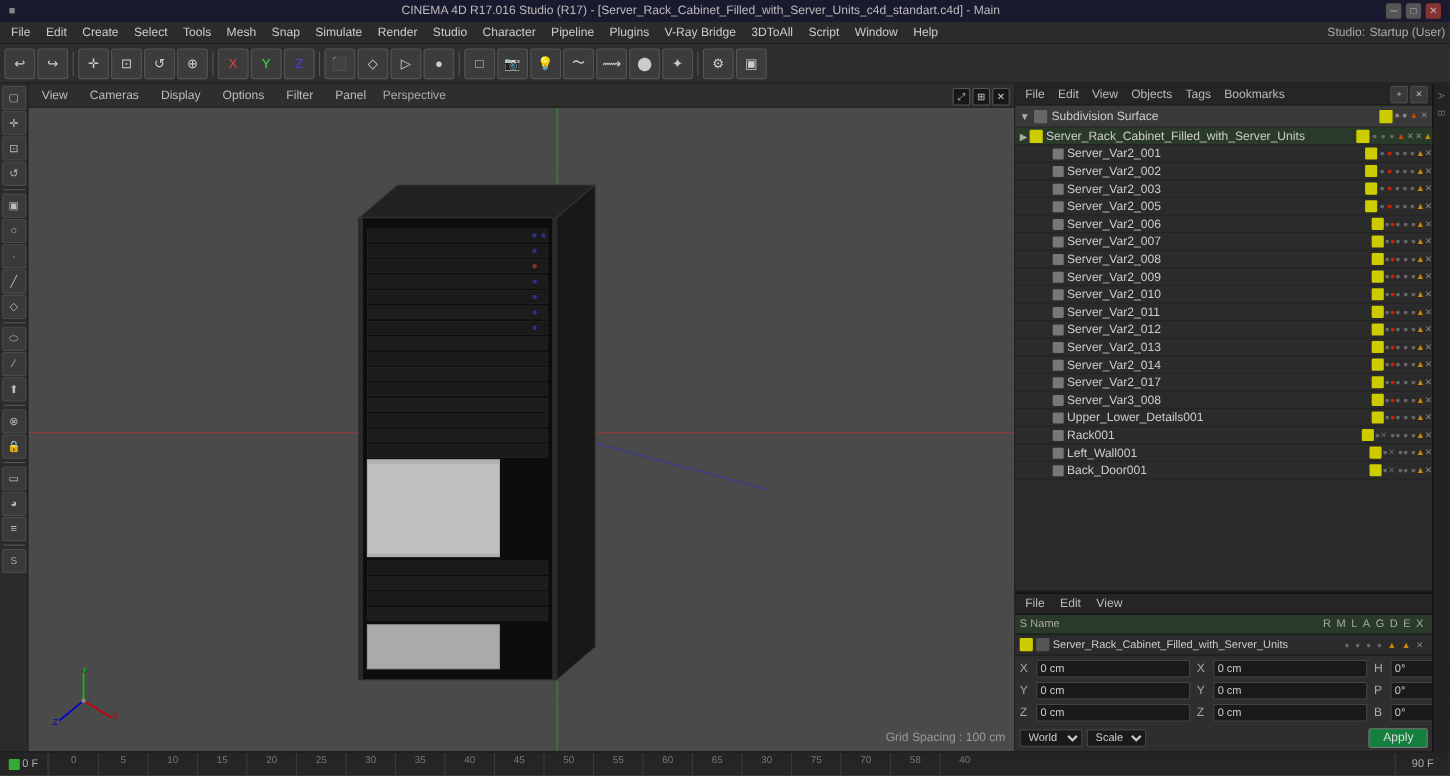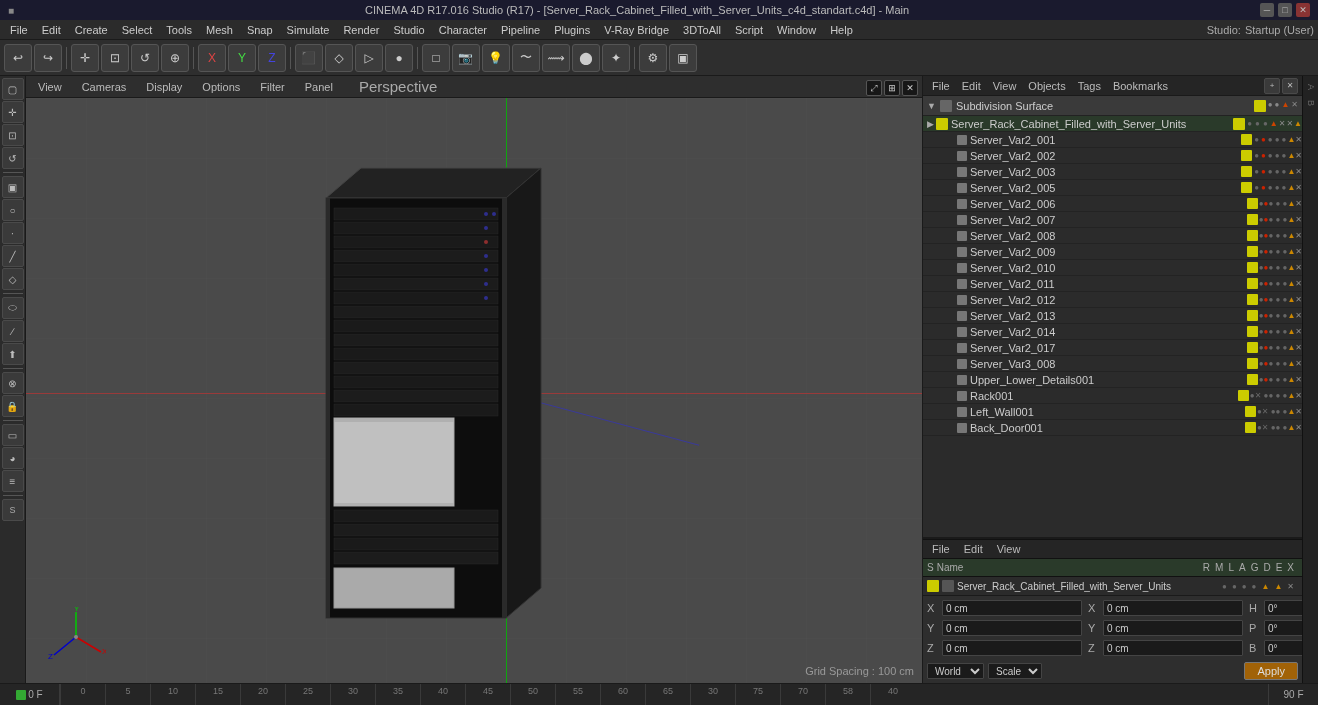--- a/index.html
+++ b/index.html
@@ -64,7 +64,7 @@
       display: flex; align-items: center; padding: 0 6px; gap: 8px; font-size: 11px;
     }
     #viewport-header .vp-btn { padding: 1px 6px; cursor: pointer; color: #bbb; }
-    #viewport-label { color: #aaa; font-size: 15px; margin-left: 12px; }
+    #viewport-label { color: #aaa; font-size: 11px; margin-left: 1px; }
     #viewport-canvas {
       flex: 1; background: #4a4a4a; position: relative; overflow: hidden;
     }

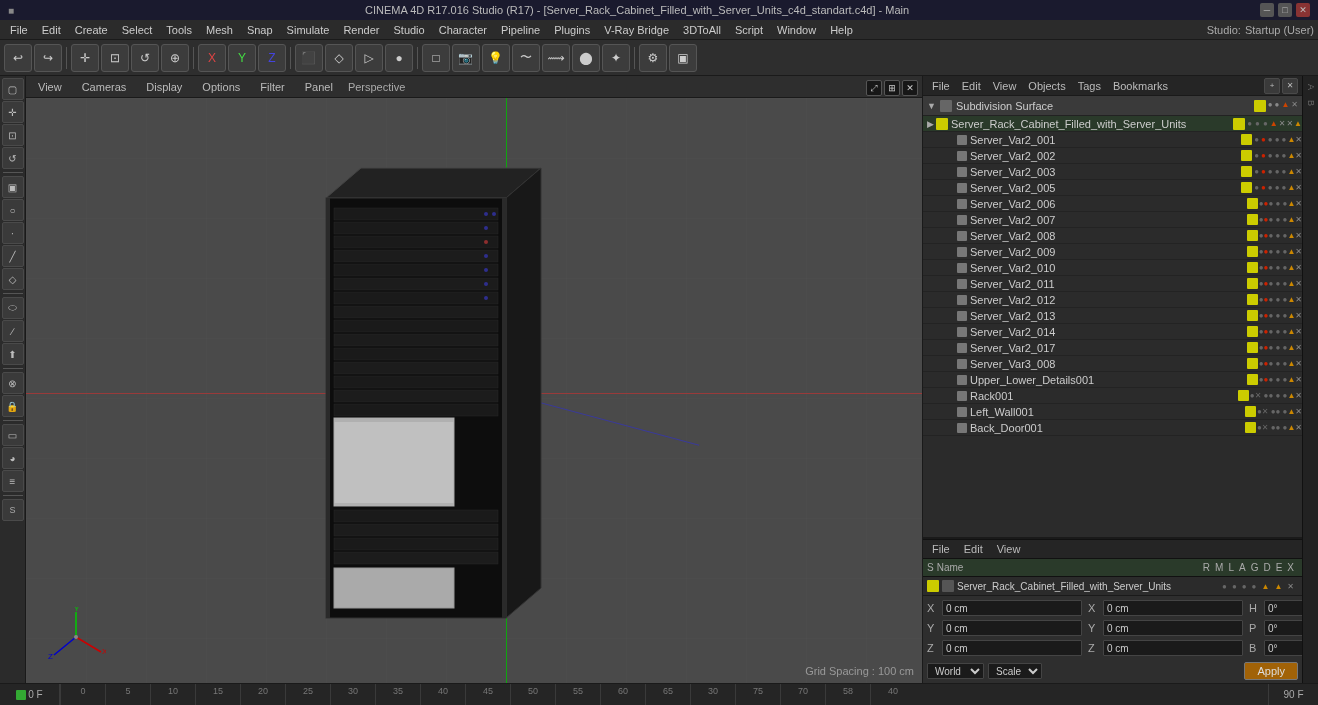--- a/index.html
+++ b/index.html
@@ -139,7 +139,7 @@
       color: #ccc; font-size: 10px; padding: 0 3px; min-width: 50px; border-radius: 1px;
     }
     #apply-btn {
-      padding: 2px 12px; background: #a16207; border: 1px solid #777;
+      padding: 2px 12px; background: #15803d; border: 1px solid #777;
       color: #ddd; font-size: 11px; cursor: pointer; border-radius: 2px;
       margin-left: auto;
     }

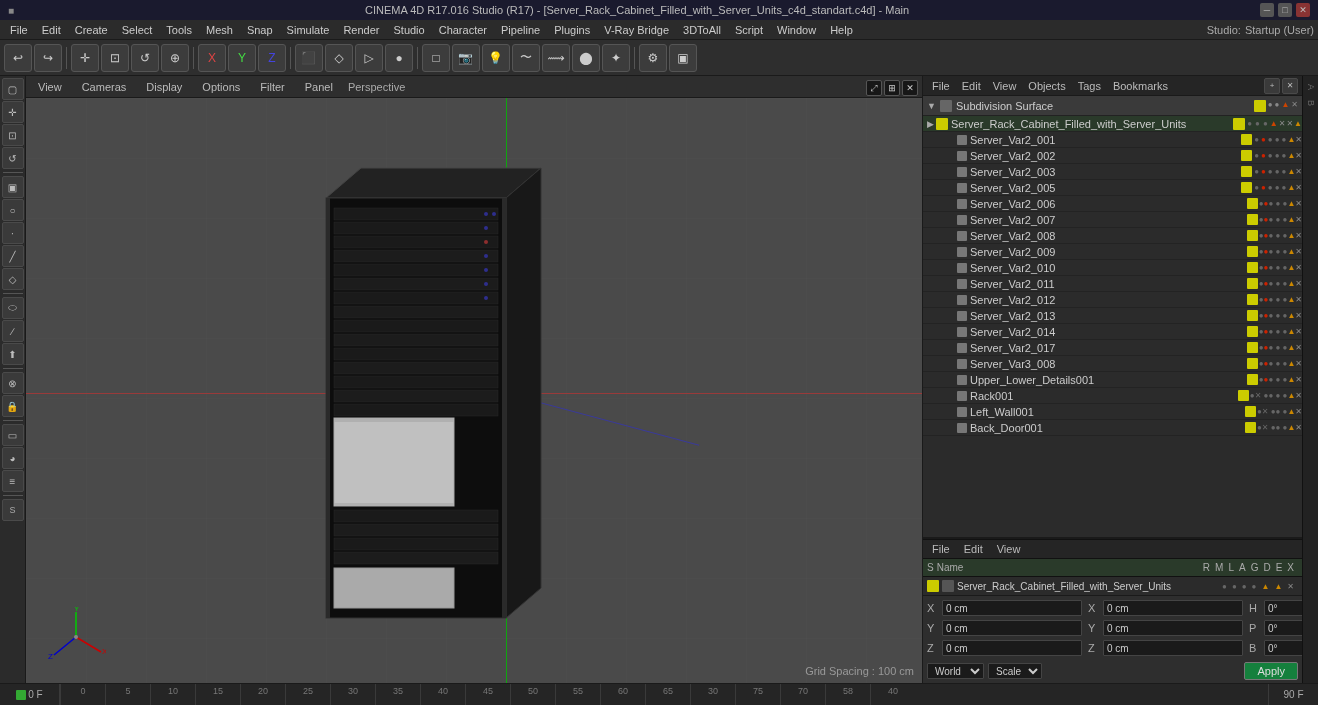--- a/index.html
+++ b/index.html
@@ -729,7 +729,7 @@
 </div>
 
 <div id="timeline">
-  <div style="width:60px;display:flex;align-items:center;justify-content:center;font-size:10px;color:#aaa;border-right:1px solid #3a3a3a;height:100%;padding:0 4px;flex-shrink:0;">
+  <div style="width:44px;display:flex;align-items:center;justify-content:center;font-size:10px;color:#aaa;border-right:1px solid #3a3a3a;height:100%;padding:0 4px;flex-shrink:0;">
     <span style="background:#33aa33;width:10px;height:10px;display:inline-block;border-radius:1px;margin-right:2px;"></span>
     <span>0 F</span>
   </div>

